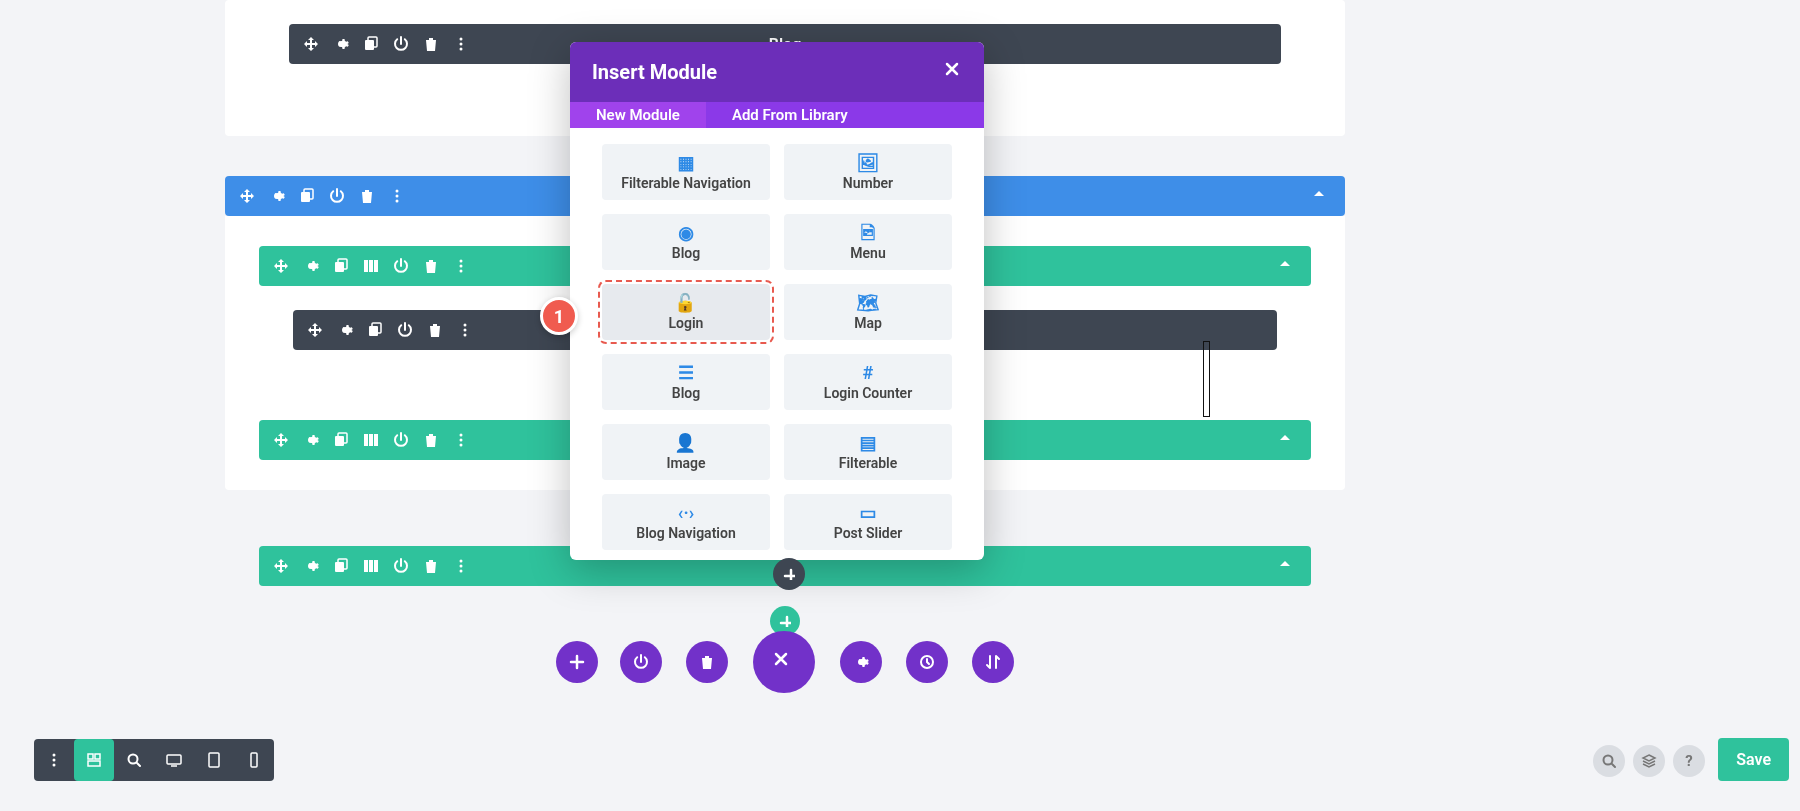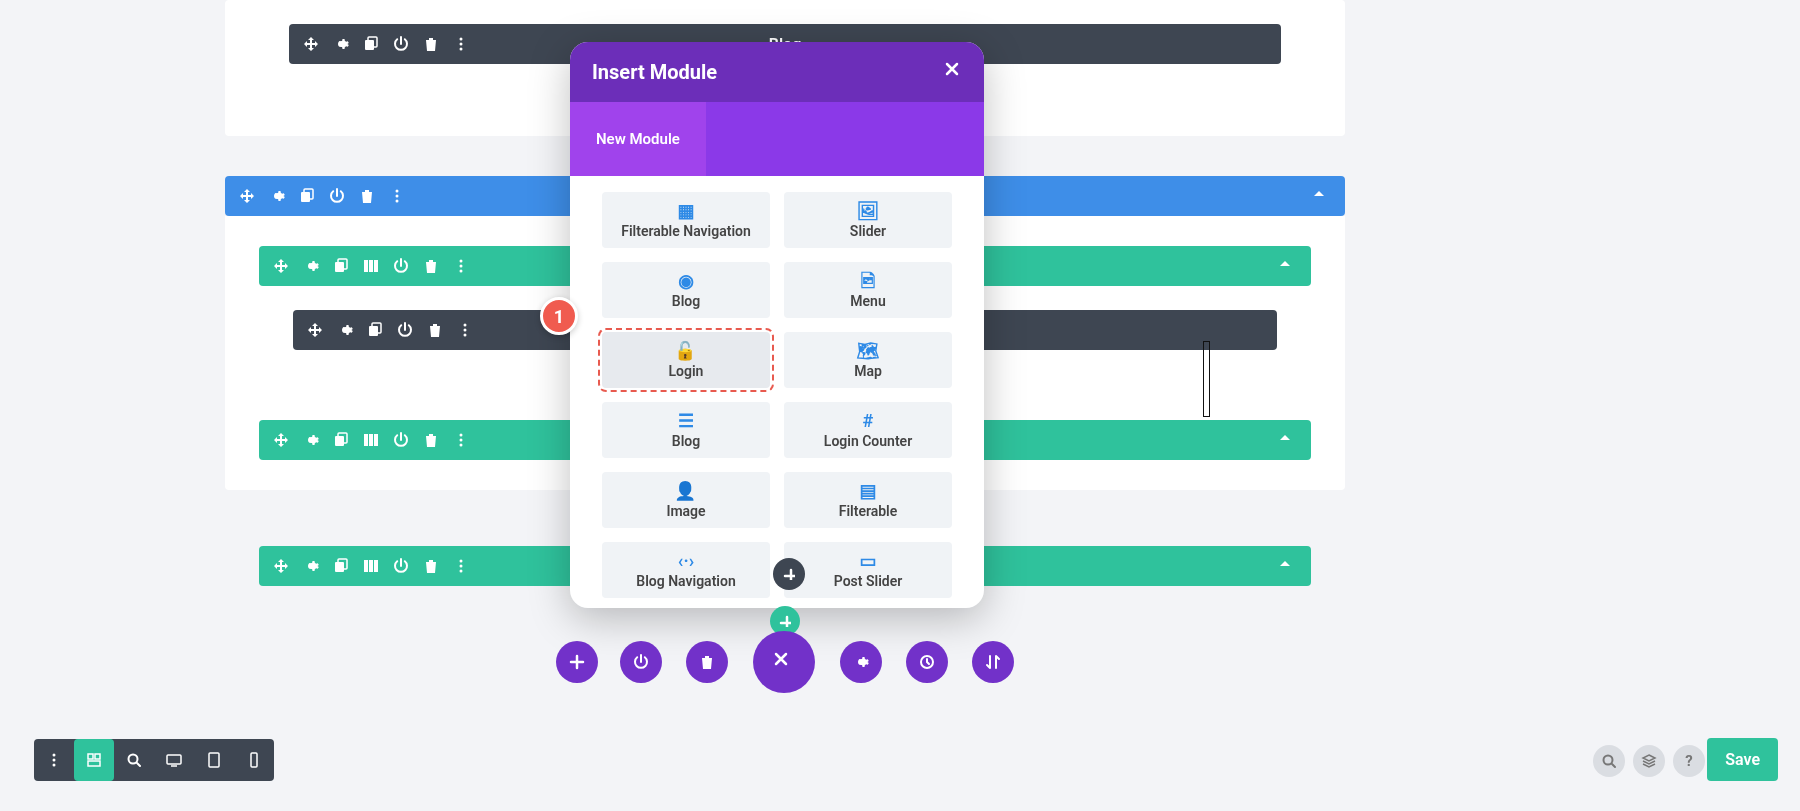--- a/index.html
+++ b/index.html
@@ -25,7 +25,7 @@
   .sidebar-frame { position: absolute; border: 1px solid #111; }
 
   
-  .modal { position: absolute; left: 570px; top: 42px; width: 414px; background: #fff; border-radius: 18px; box-shadow: 0 10px 40px rgba(0,0,0,.25); overflow: hidden; }
+  .modal { position: absolute; left: 570px; top: 42px; width: 414px; background: #fff; border-radius: 6px; box-shadow: 0 10px 40px rgba(0,0,0,.25); overflow: hidden; }
   .modal-head { background: #6C2EB9; color: #fff; display: flex; align-items: center; justify-content: space-between; padding: 18px 22px; font-size: 20px; font-weight: 700; }
   .modal-tabs { display: flex; background: #8b39e8; }
   .modal-tab { flex: 0 0 auto; padding: 28px 26px; color: #fff; font-weight: 600; font-size: 15px; }

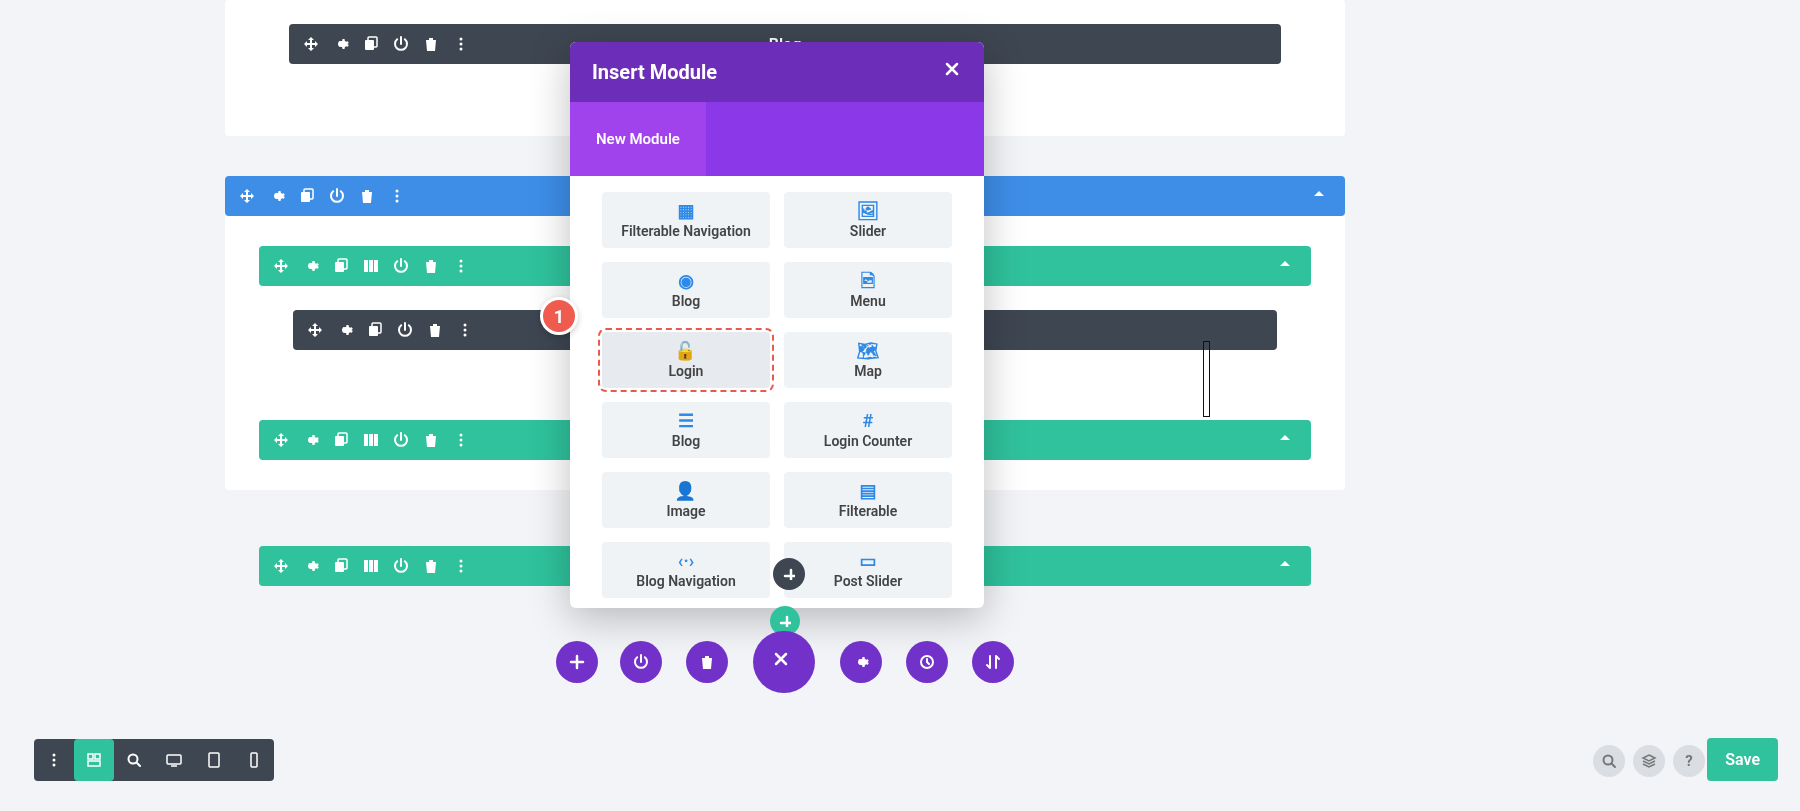--- a/index.html
+++ b/index.html
@@ -28,7 +28,7 @@
   .modal { position: absolute; left: 570px; top: 42px; width: 414px; background: #fff; border-radius: 6px; box-shadow: 0 10px 40px rgba(0,0,0,.25); overflow: hidden; }
   .modal-head { background: #6C2EB9; color: #fff; display: flex; align-items: center; justify-content: space-between; padding: 18px 22px; font-size: 20px; font-weight: 700; }
   .modal-tabs { display: flex; background: #8b39e8; }
-  .modal-tab { flex: 0 0 auto; padding: 28px 26px; color: #fff; font-weight: 600; font-size: 15px; }
+  .modal-tab { flex: 0 0 auto; padding: 4px 26px; color: #fff; font-weight: 600; font-size: 15px; }
   .modal-tab.active { background: #a043ec; }
   .mods { display: grid; grid-template-columns: 1fr 1fr; gap: 14px; padding: 16px 32px 10px; }
   .mod { background: #f0f3f6; border-radius: 4px; height: 56px; display: flex; flex-direction: column; align-items: center; justify-content: center; gap: 3px; color: #444; font-size: 14px; font-weight: 600; }

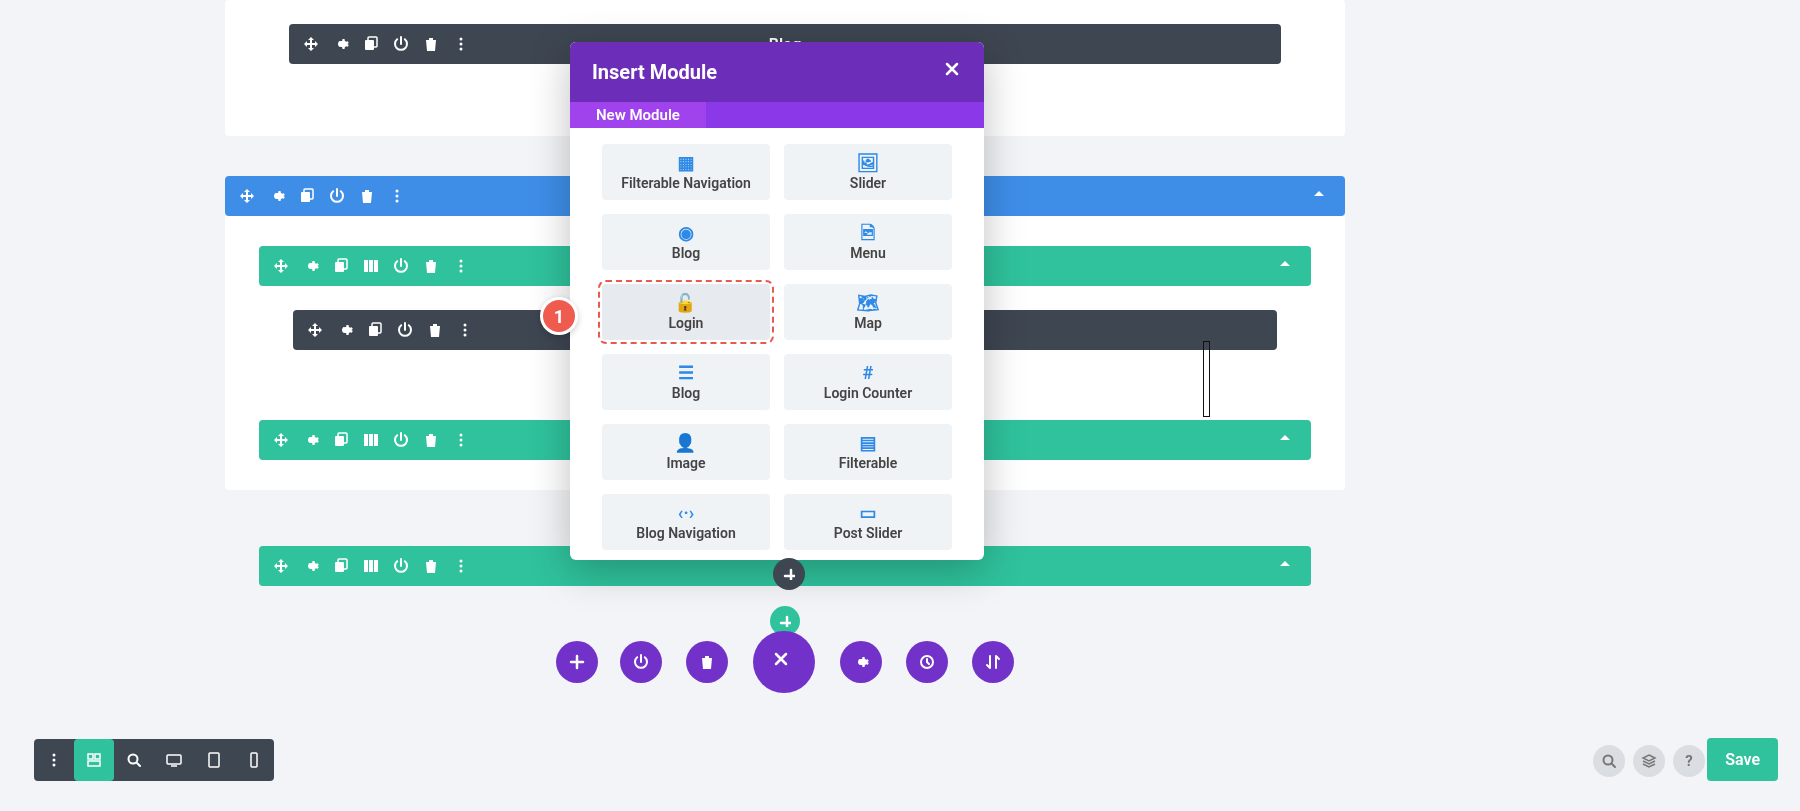--- a/index.html
+++ b/index.html
@@ -310,6 +310,7 @@
   </div>
   <div class="modal-tabs">
     <div class="modal-tab active">New Module</div>
+    <div class="modal-tab">Add From Library</div>
   </div>
   <div class="mods">
     <div class="mod">

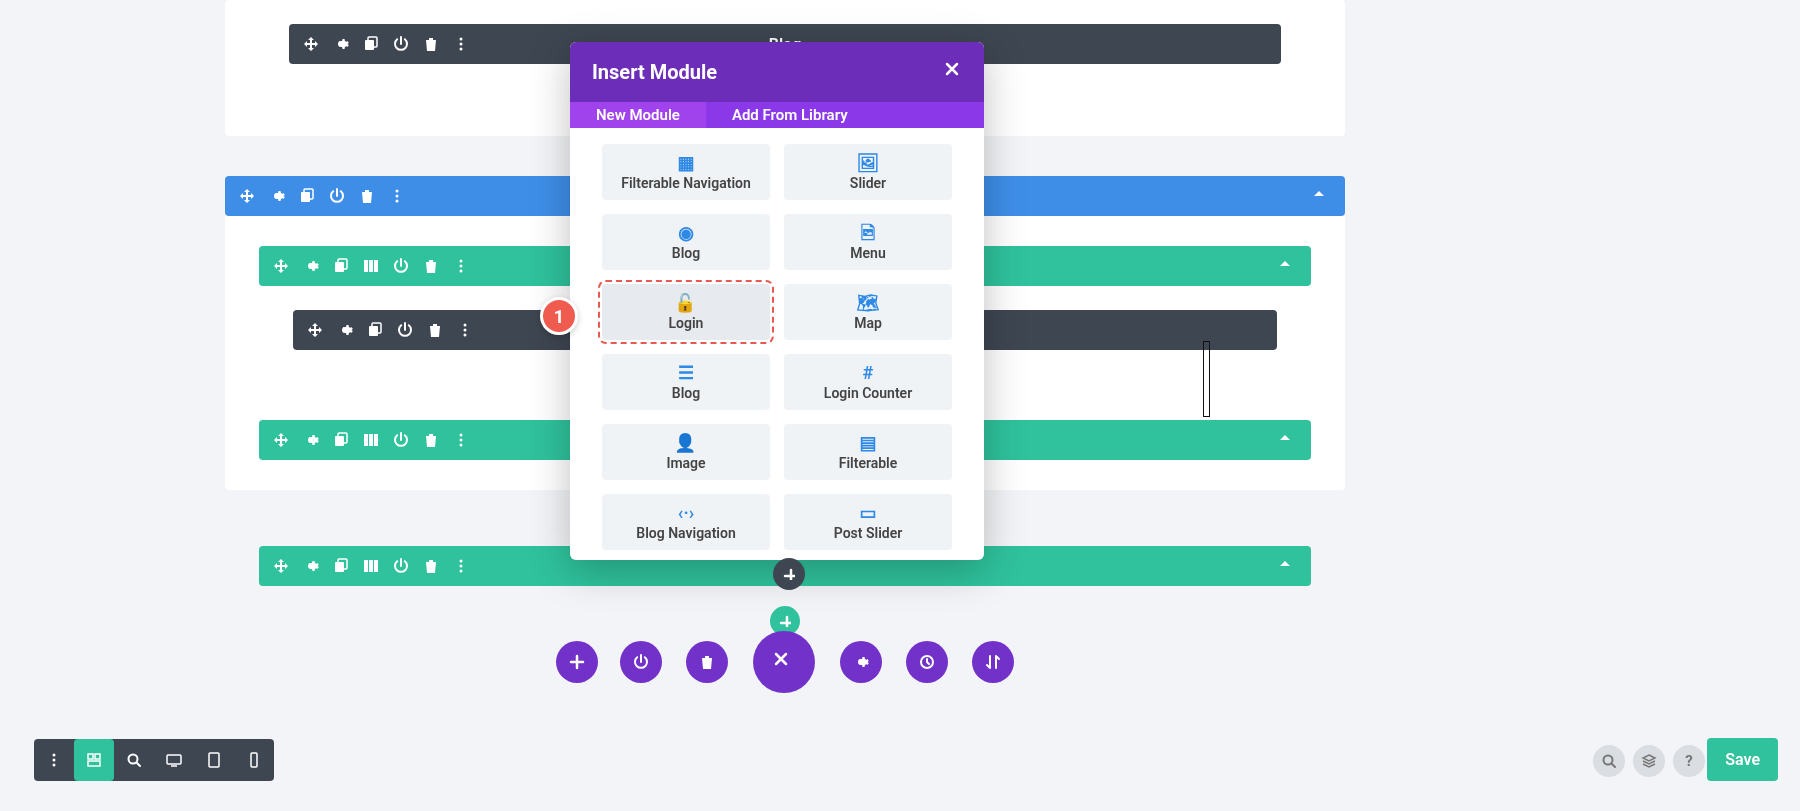--- a/index.html
+++ b/index.html
@@ -319,7 +319,7 @@
       </div>
     <div class="mod">
         <span class="micon">🖼</span>
-        <span>Slider</span>
+        <span>Number</span>
       </div>
     <div class="mod">
         <span class="micon">◉</span>

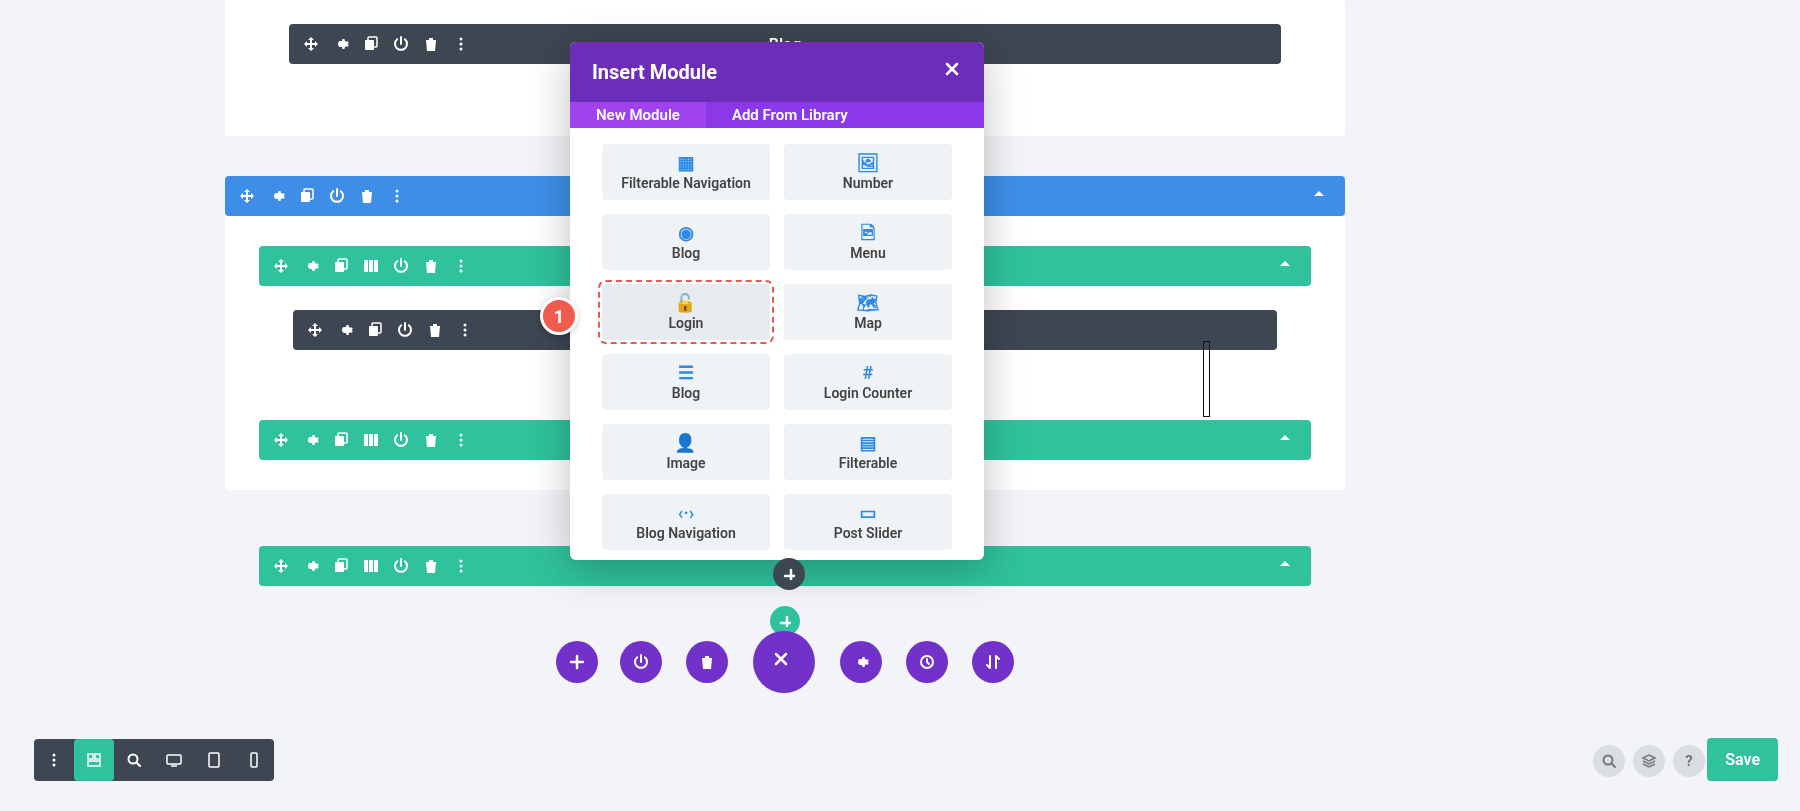--- a/index.html
+++ b/index.html
@@ -50,7 +50,7 @@
 
   
   .br-btn { position: absolute; width: 32px; height: 32px; border-radius: 50%; background: #dadde2; color: #777; display: flex; align-items: center; justify-content: center; font-size: 15px; font-weight: 700; }
-  .save-btn { position: absolute; right: 22px; bottom: 30px; background: #2fc29c; color: #fff; padding: 12px 18px; border-radius: 4px; font-weight: 600; font-size: 16px; }
+  .save-btn { position: absolute; right: 11px; bottom: 30px; background: #2fc29c; color: #fff; padding: 12px 18px; border-radius: 4px; font-weight: 600; font-size: 16px; }
 
   .modal-close { font-size: 20px; cursor: pointer; }
 </style>

